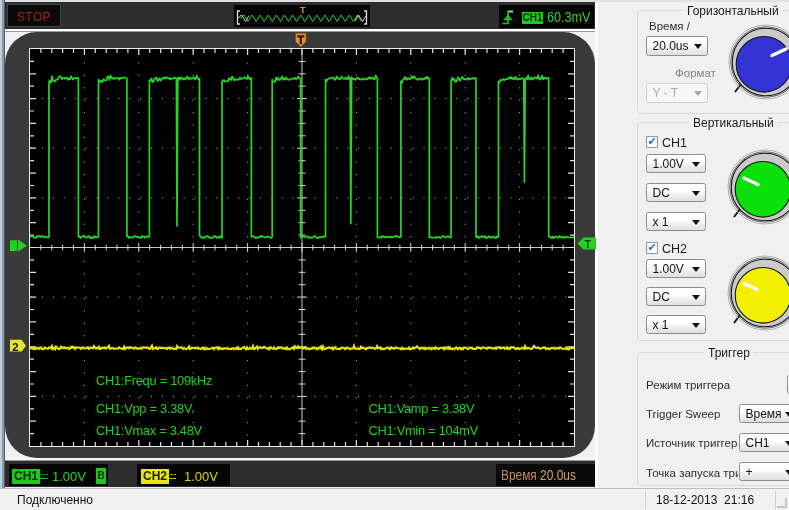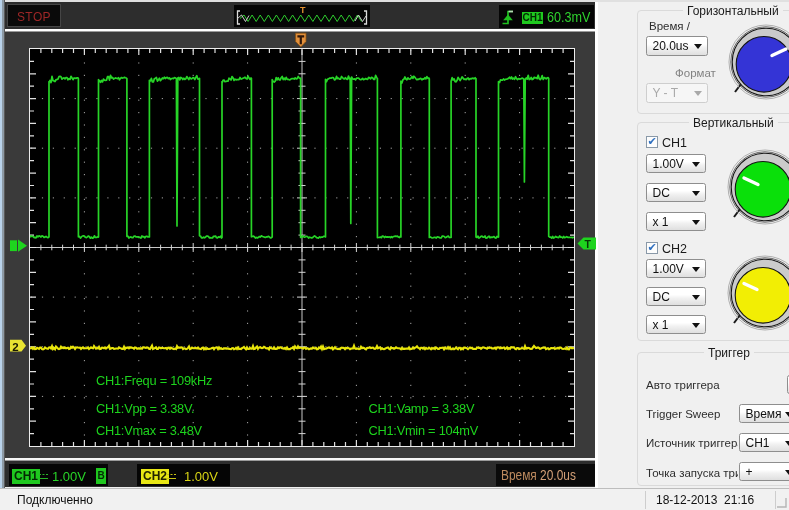--- a/index.html
+++ b/index.html
@@ -23,7 +23,7 @@
 
 #sep1 { left:5px; top:29px; width:590px; height:3px;
   background:linear-gradient(180deg,#ffffff 0 2px,#9a9a9a 2px 3px); }
-#panel { left:5px; top:32px; width:590px; height:426px; background:#3a3a3a; }
+#panel { left:5px; top:32px; width:590px; height:426px; background:#3a3a3a;border-radius:32px; }
 #screenwrap { position:absolute; left:24px; top:16px; width:546px; height:399px; }
 
 #sep2 { left:5px; top:458px; width:590px; height:3px;

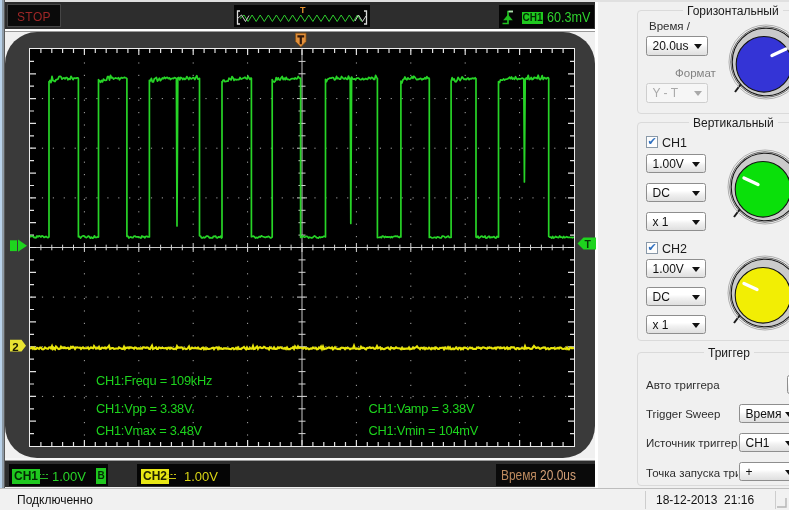--- a/index.html
+++ b/index.html
@@ -230,7 +230,7 @@
 
     <div class="fs" style="left:3px; top:350px; width:175px; height:134px;"></div>
     <div class="fslabel" style="left:70px; top:344px;">Триггер</div>
-    <div class="lab" style="left:12px; top:377px;">Авто триггера</div>
+    <div class="lab" style="left:12px; top:377px;">Режим триггера</div>
     <div class="dd" style="left:105px;top:373px;width:60px;height:19px;margin-left:48px;">
         <span style="transform:translateY(-50%) scaleX(0.85);transform-origin:left center;">Синхро</span>
         <i></i>

